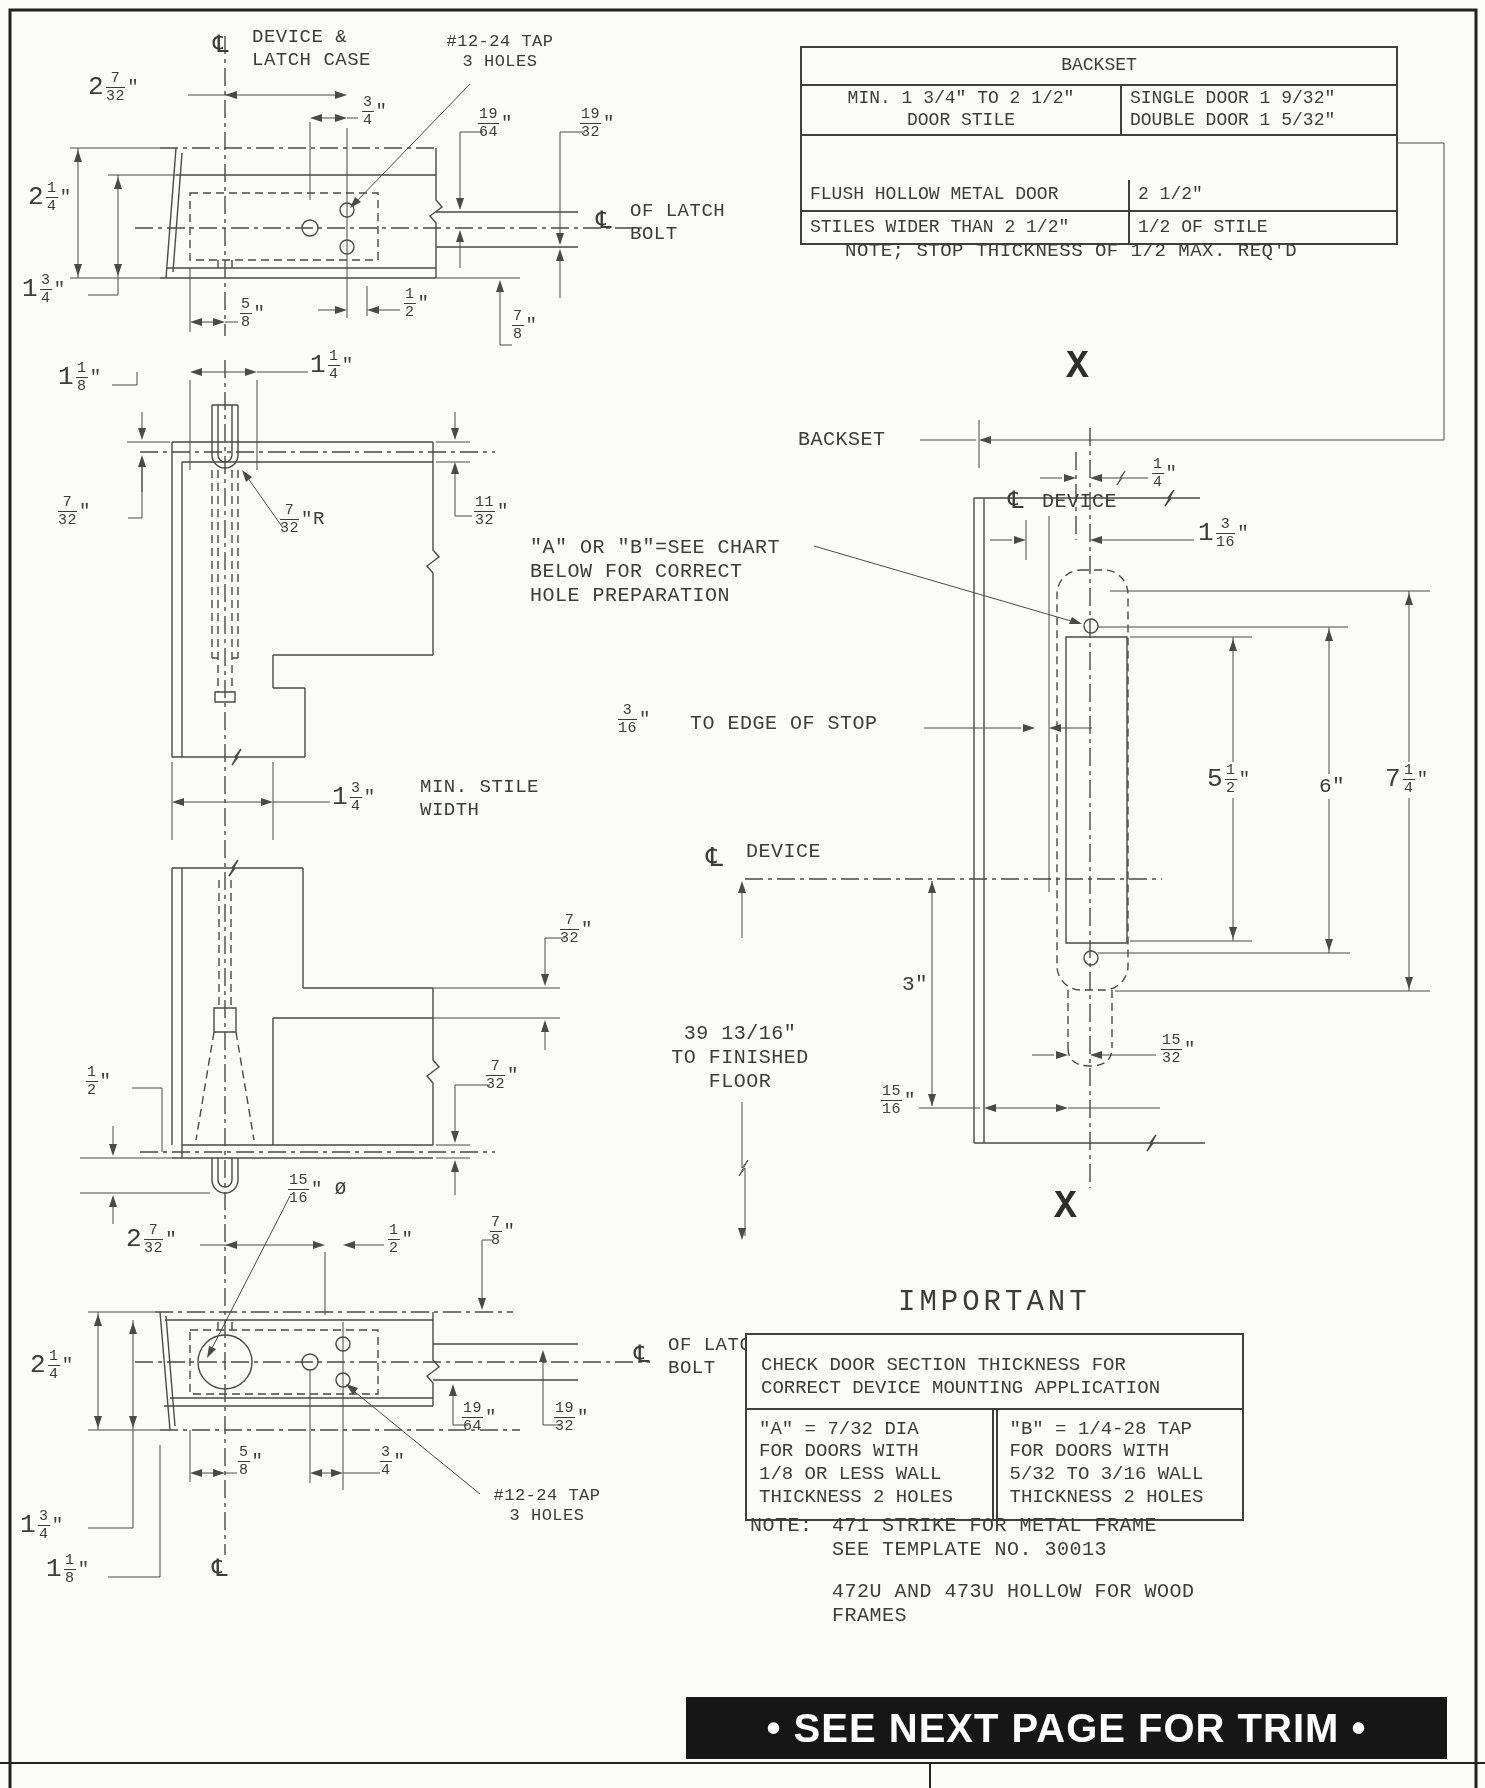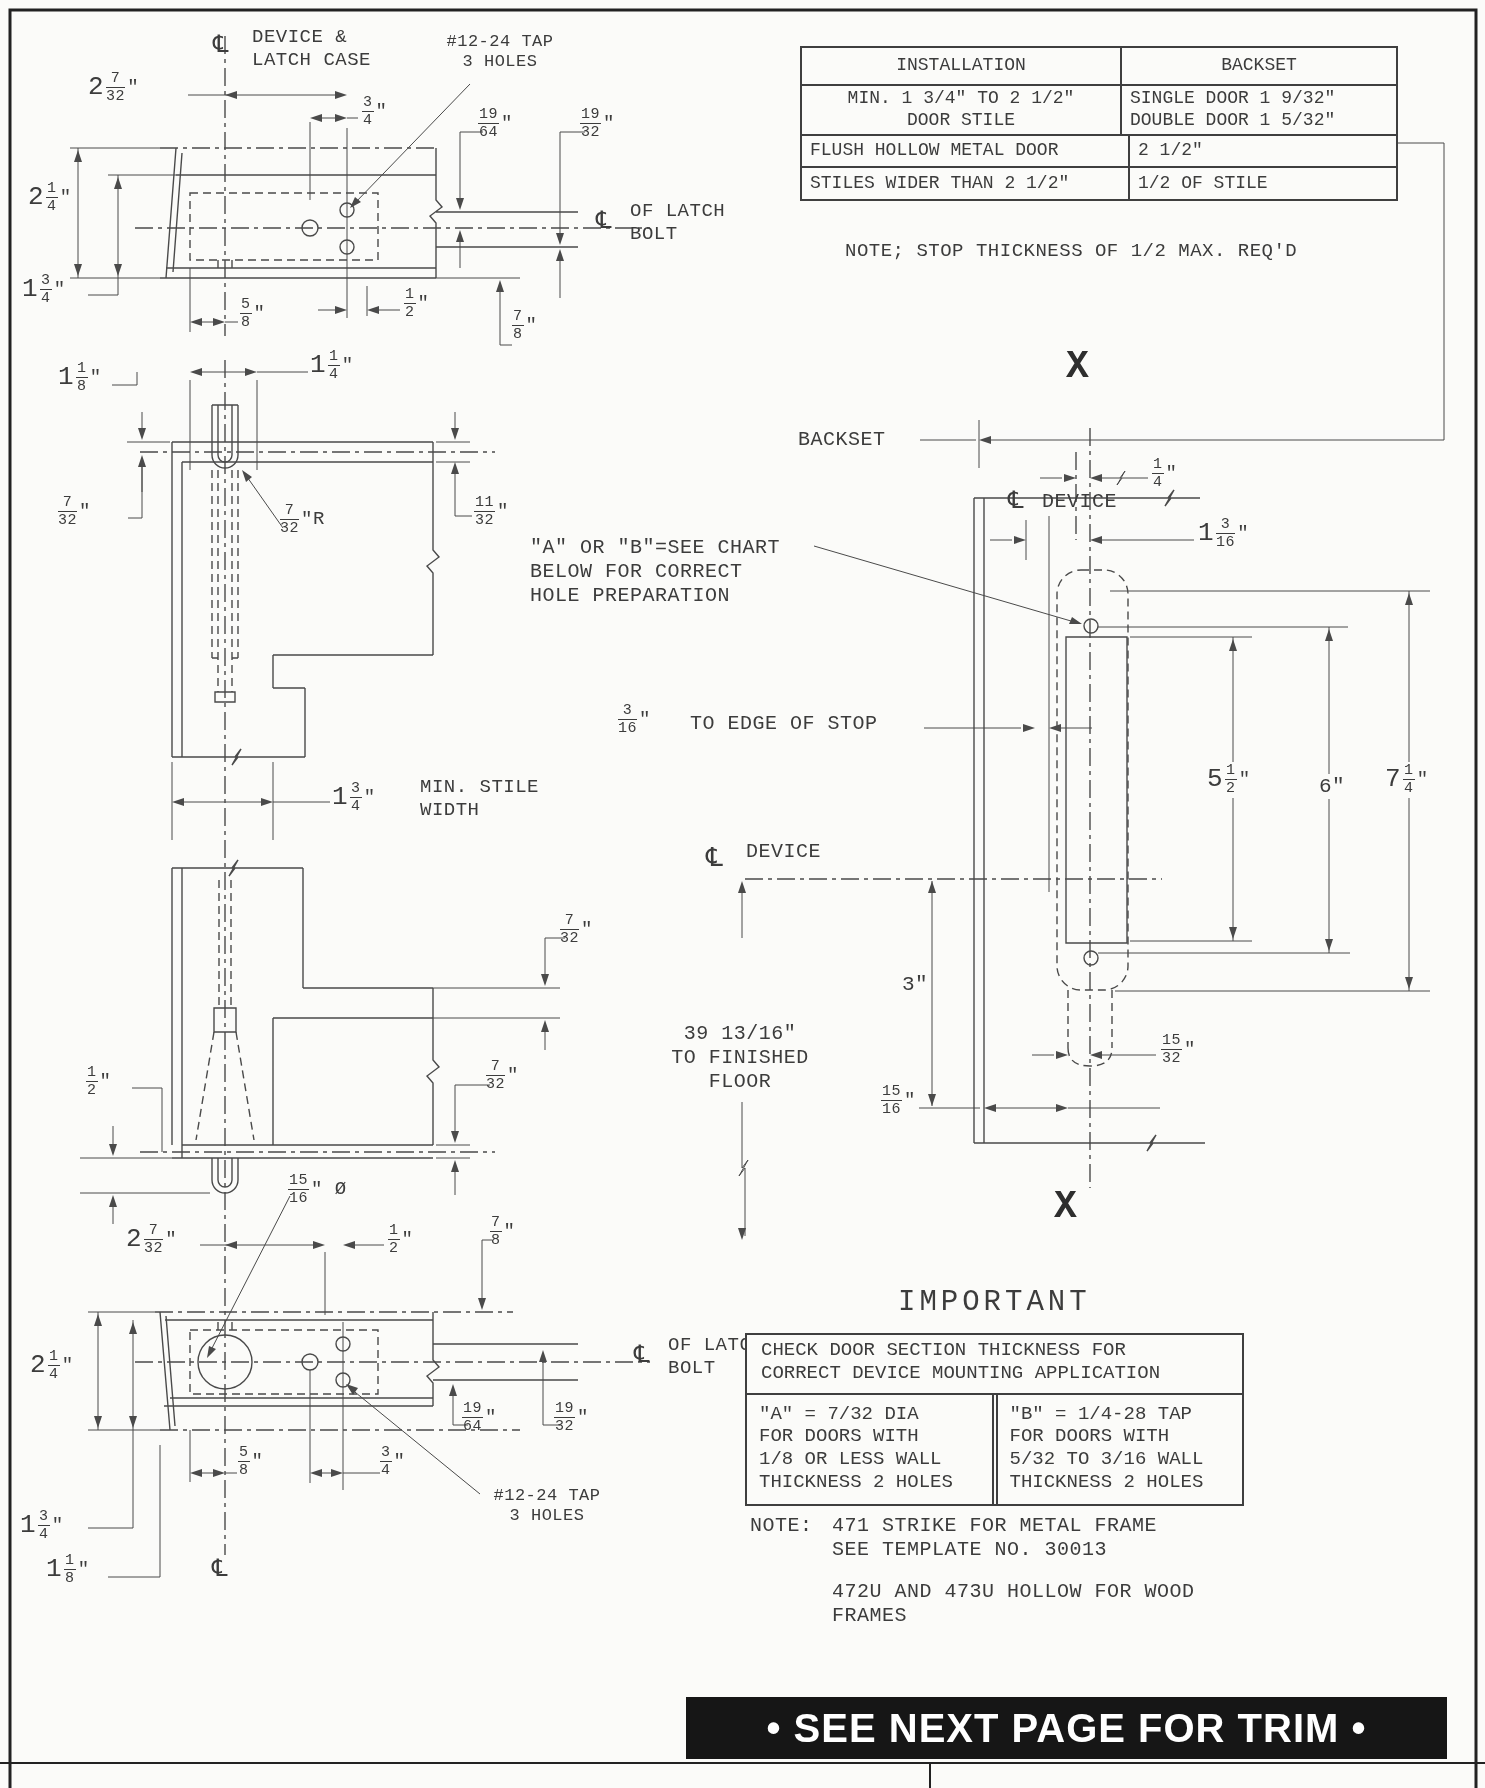--- a/index.html
+++ b/index.html
@@ -189,7 +189,6 @@
 
 <div class="sched">
   <div class="hr">
-        <div class="c1 hd1">INSTALLATION</div>
         <div class="c2 hd1">BACKSET</div>
       </div>
   <div class="hr r0">

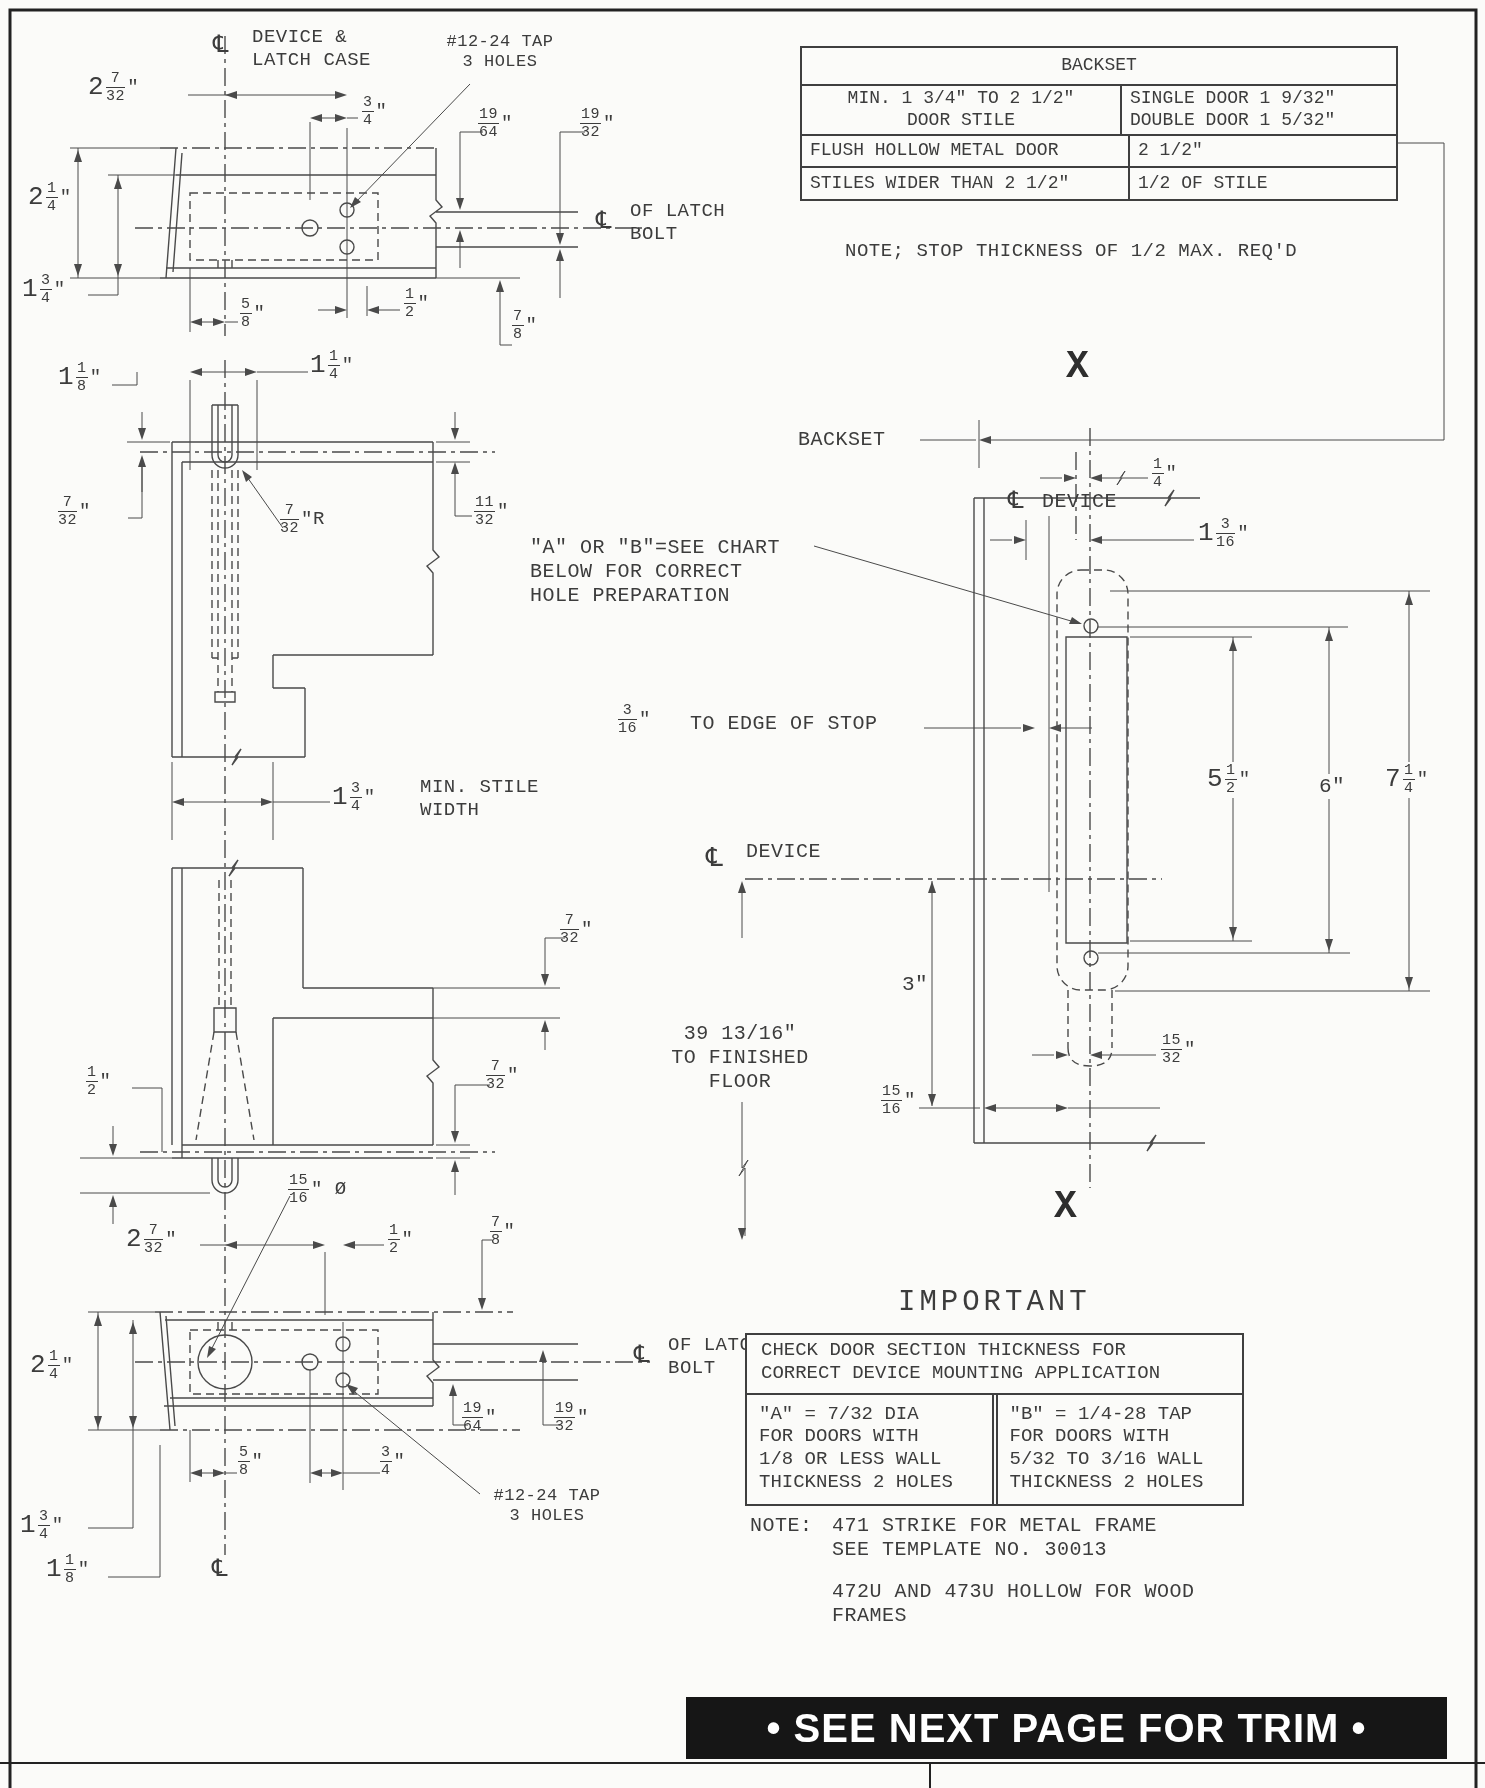--- a/index.html
+++ b/index.html
@@ -32,7 +32,7 @@
   .sched .c2{flex:1;display:flex;align-items:center;}
   .sched .hd1{height:36px;justify-content:center;}
   .sched .r0{height:48px;}
-  .sched .r1{height:30px;}
+  .sched .r1{height:30px;margin-top:44px;}
   .sched .r2{height:31px;border-bottom:none;}
   .sched .pad{padding-left:8px;white-space:pre-line;}
   .sched .ctr{justify-content:center;text-align:center;white-space:pre-line;}

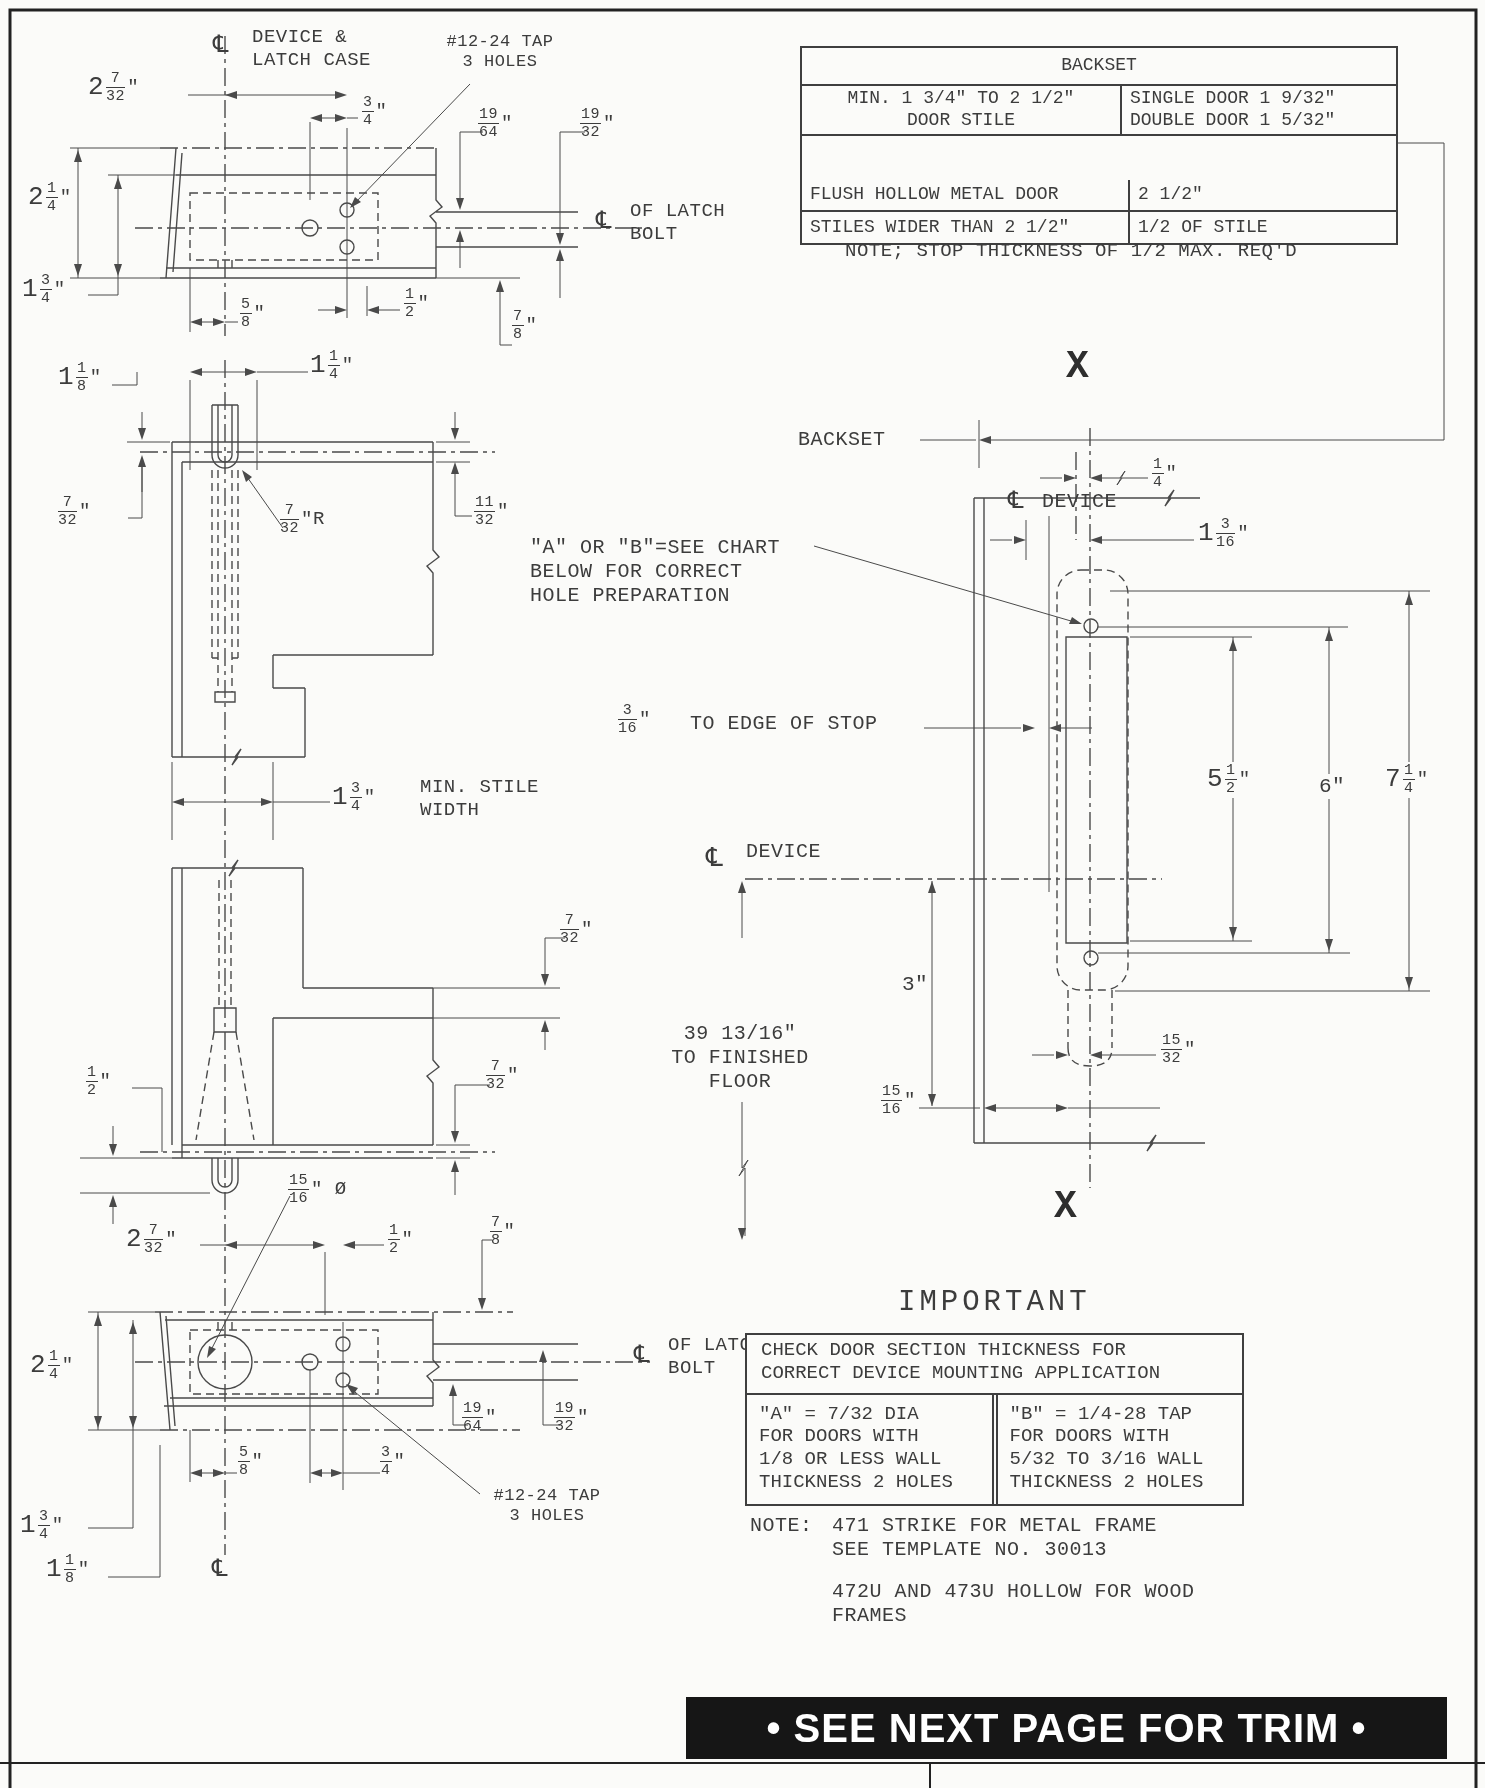--- a/index.html
+++ b/index.html
@@ -37,7 +37,7 @@
   .sched .pad{padding-left:8px;white-space:pre-line;}
   .sched .ctr{justify-content:center;text-align:center;white-space:pre-line;}
   .impbox{position:absolute;left:745px;top:1333px;width:495px;border:2px solid #3f3f3f;font:19px/1.2 "Liberation Mono",monospace;color:#3c3c3c;background:#fbfbf9;}
-  .impbox .ih{border-bottom:2px solid #3f3f3f;padding:4px 4px 8px 14px;white-space:pre-line;}
+  .impbox .ih{border-bottom:2px solid #3f3f3f;padding:19px 4px 8px 14px;white-space:pre-line;}
   .impbox .cells{display:flex;}
   .impbox .cell{flex:1;padding:8px 6px 10px 12px;white-space:pre-line;}
   .impbox .cell+.cell{border-left:6px double #3f3f3f;}

